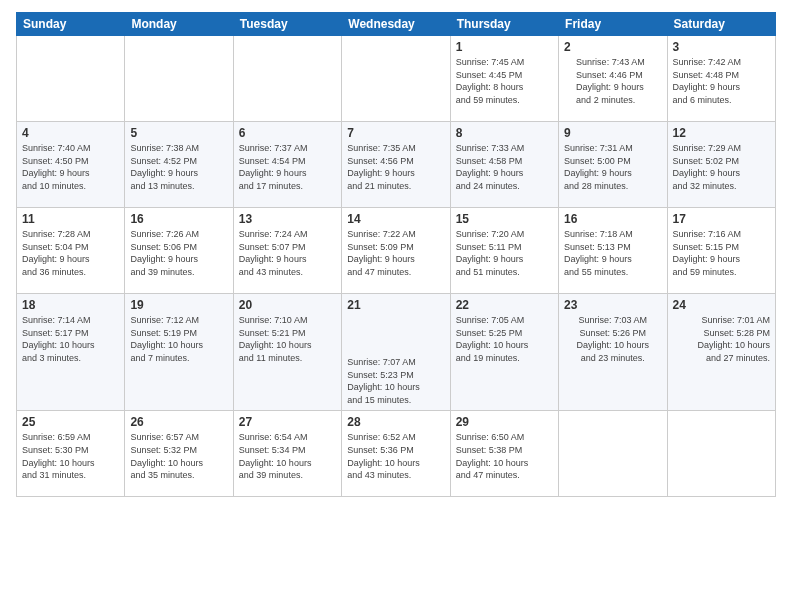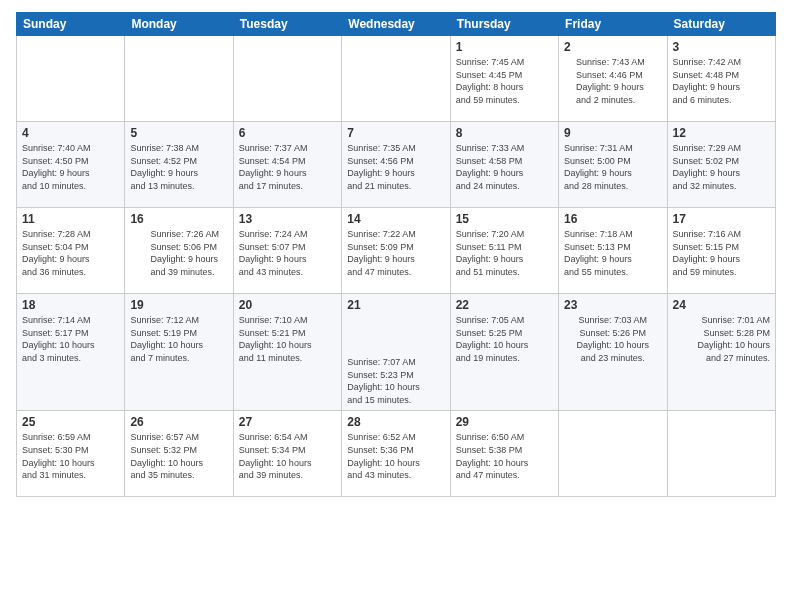--- a/index.html
+++ b/index.html
@@ -191,7 +191,7 @@
           </td>
           <td>
             <span class="day-num">16</span>
-            <div class="day-info" style="white-space: pre-line; margin-left: 20px;">Sunrise: 7:26 AM
+            <div class="day-info" style="white-space: pre-line;">Sunrise: 7:26 AM
 Sunset: 5:06 PM
 Daylight: 9 hours
 and 39 minutes.</div>

